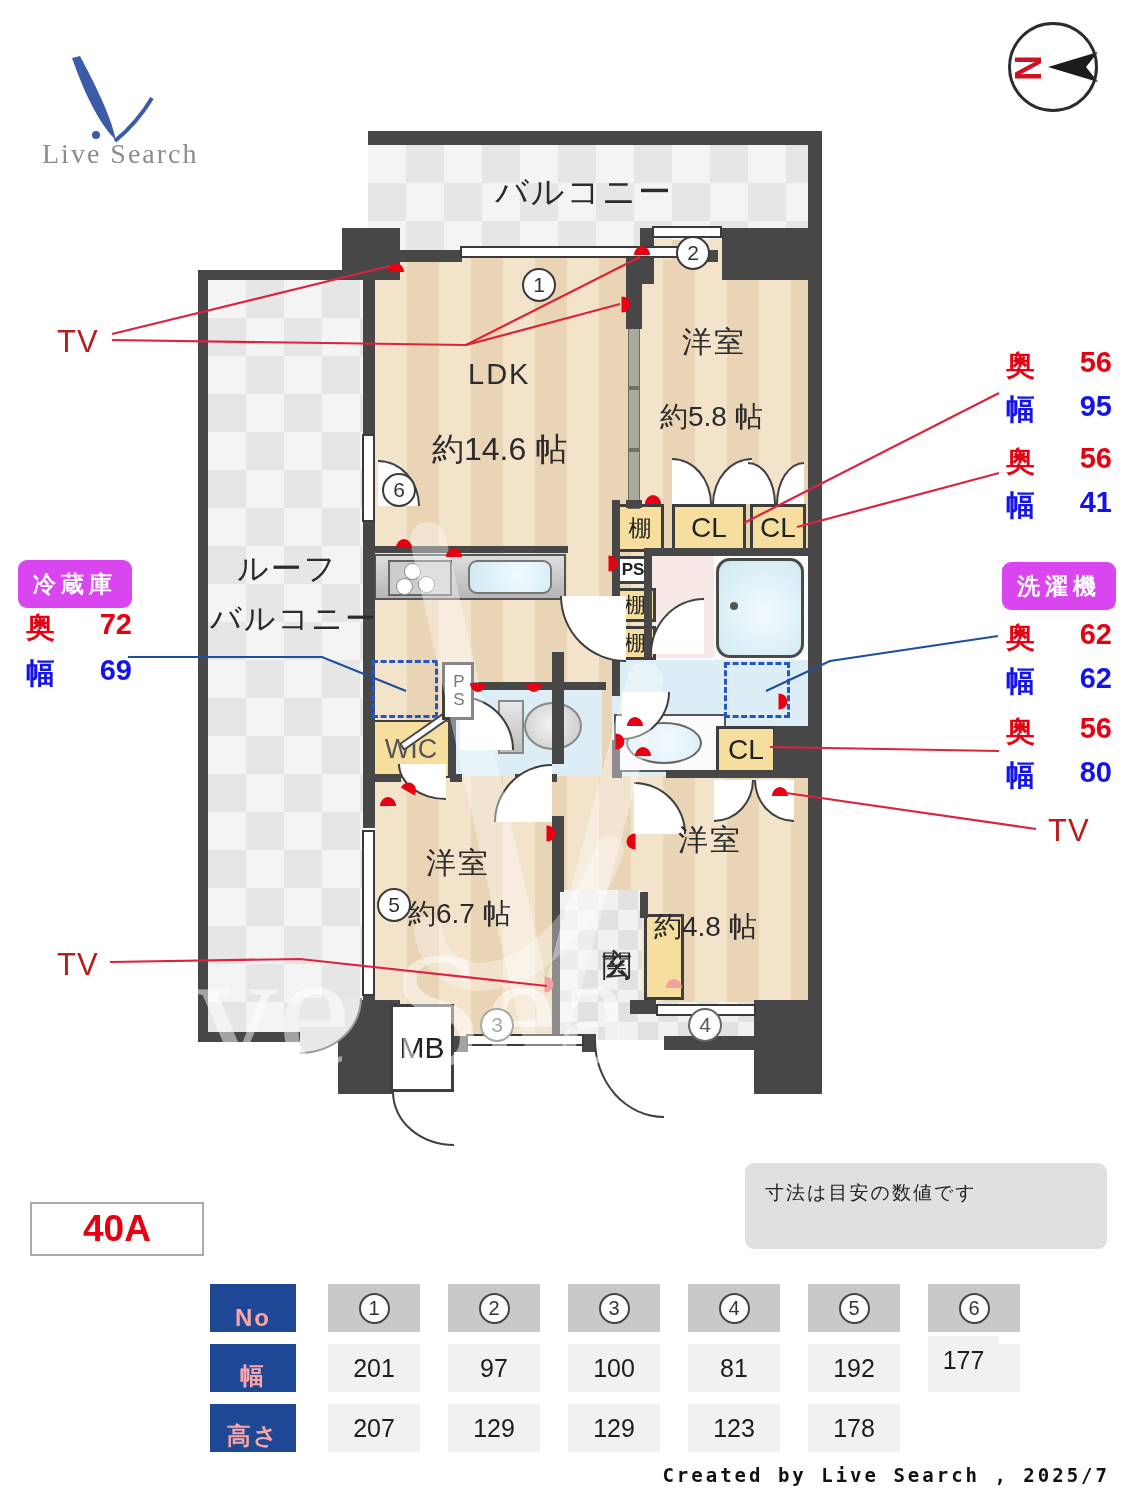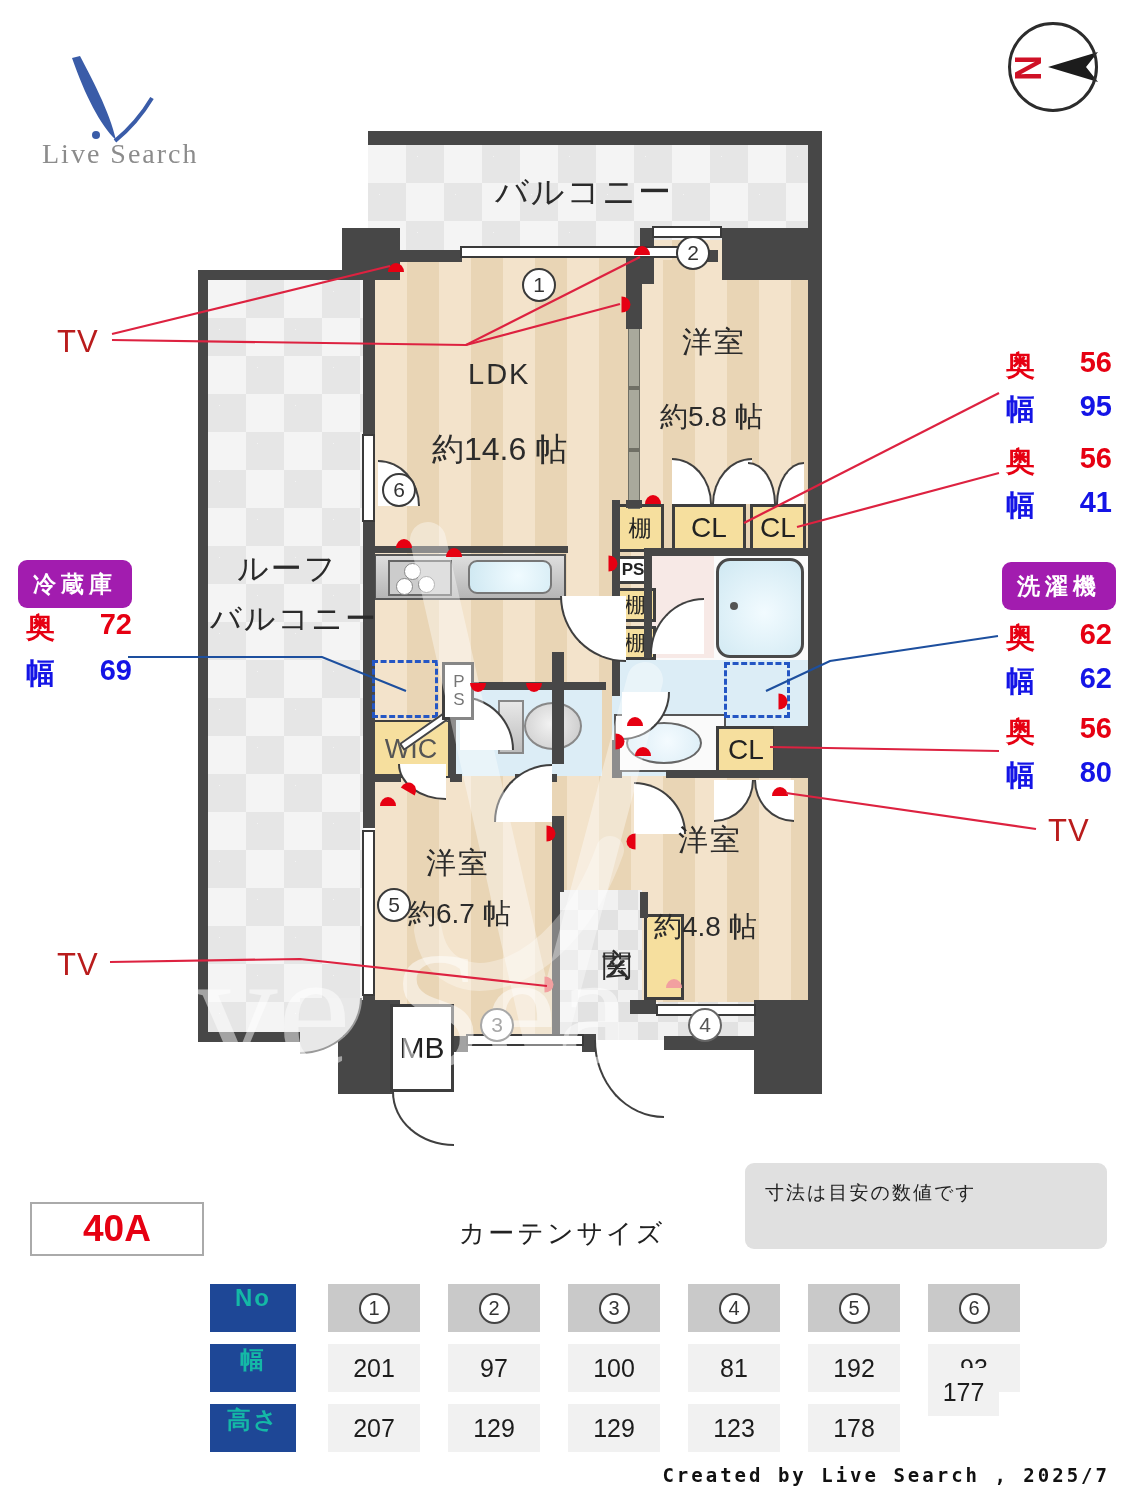--- a/index.html
+++ b/index.html
@@ -34,7 +34,7 @@
   .circ.gray{border-color:#a8a8a8;color:#a8a8a8}
   .roomname{position:absolute;font-size:30px;color:#2b2b2b;z-index:6;letter-spacing:2px}
   .roomsize{position:absolute;font-size:28px;color:#2b2b2b;z-index:6}
-  .navybadge{position:absolute;background:#a21caf;color:#fff;border-radius:9px;display:flex;align-items:center;
+  .navybadge{position:absolute;background:#d946ef;color:#fff;border-radius:9px;display:flex;align-items:center;
         justify-content:center;font-size:23px;font-weight:bold;letter-spacing:5px;z-index:8}
   .dimrow{position:absolute;display:flex;justify-content:space-between;width:106px;font-size:29px;
         font-weight:bold;z-index:8}

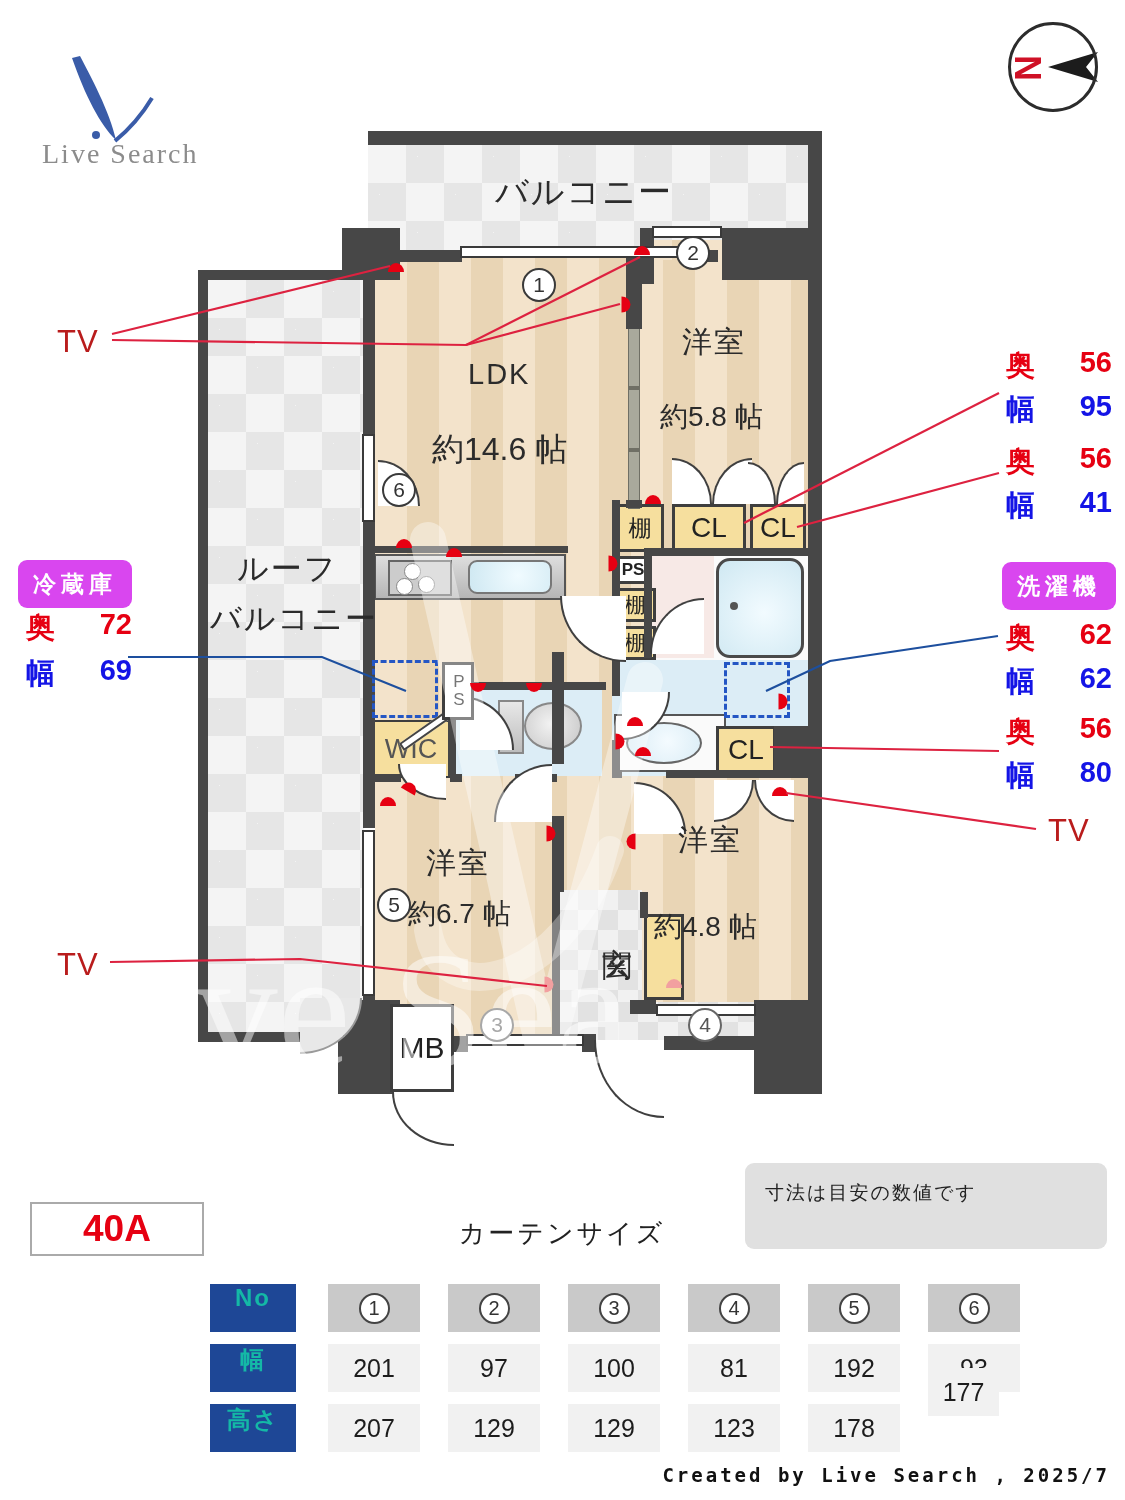--- a/index.html
+++ b/index.html
@@ -224,7 +224,6 @@
     <div>寸法は目安の数値です</div>
   </div>
 
-  <div class="abs" style="left:412px;top:1216px;width:300px;text-align:center;font-size:26px;letter-spacing:3px;color:#222;z-index:8">カーテンサイズ</div>
   <div class="hdrcell" style="left:210px;top:1284px;width:86px;height:48px">
       <span>No</span>
     </div>

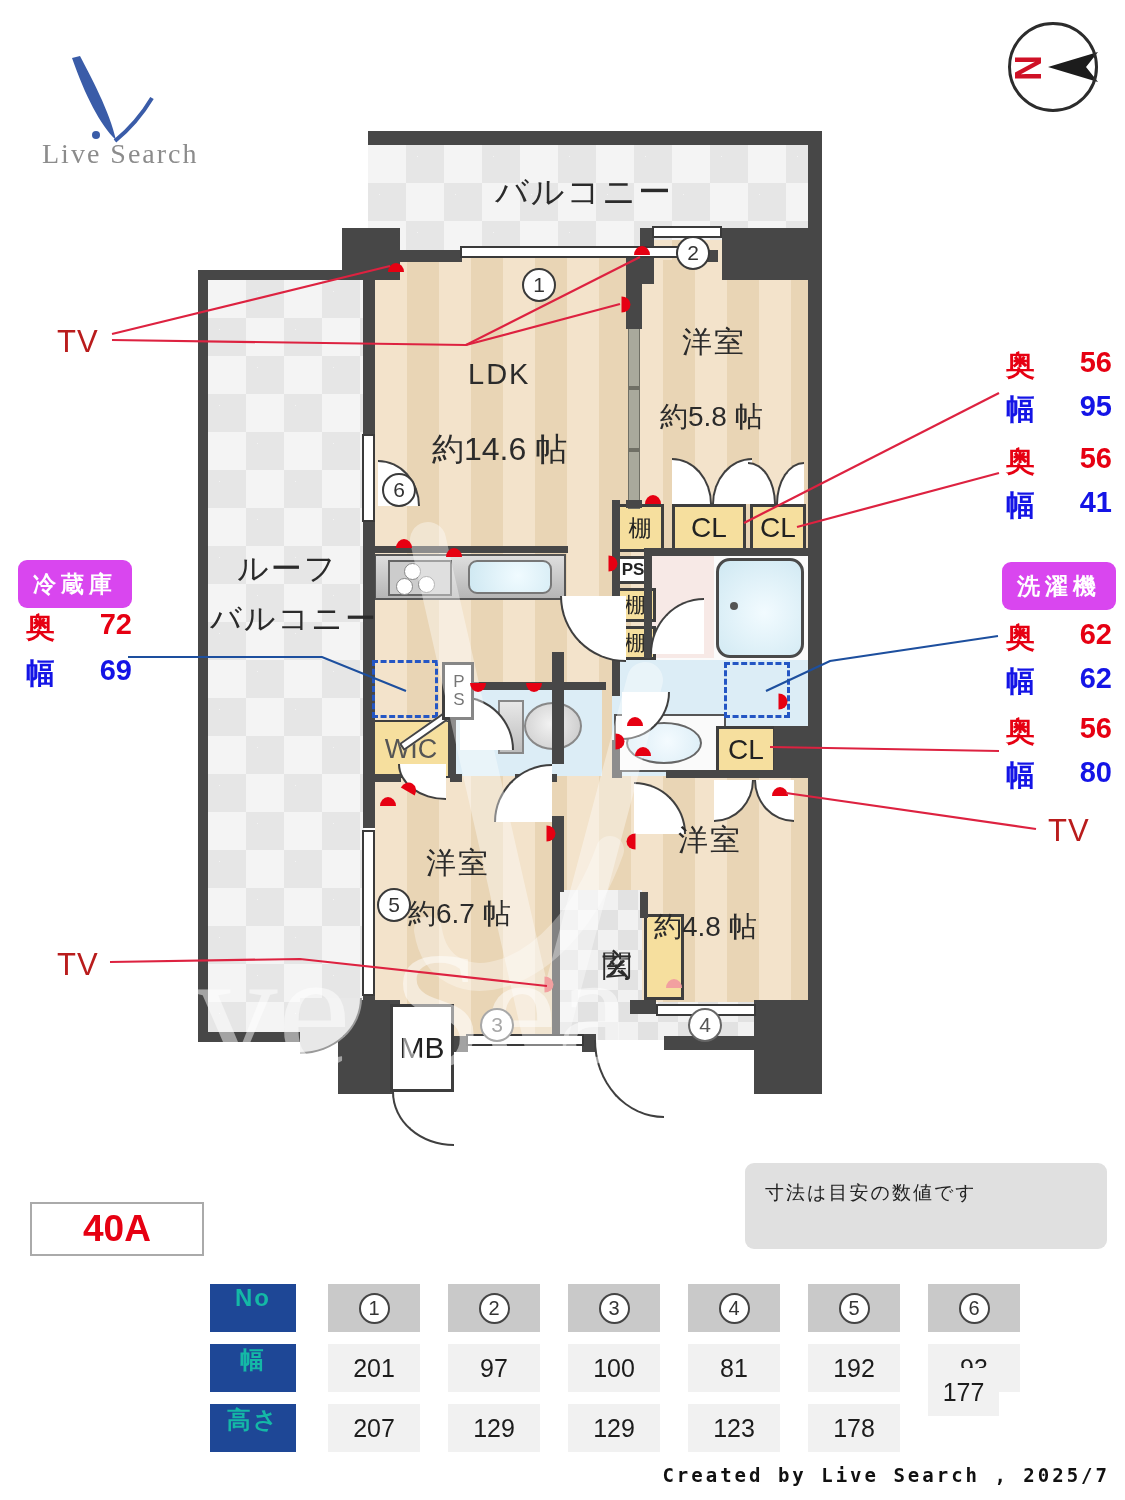--- a/index.html
+++ b/index.html
@@ -41,8 +41,8 @@
   .dimrow .k.red,.dimrow .v.red{color:#e60012}
   .dimrow .k.blue,.dimrow .v.blue{color:#1414e6}
   .tvlabel{position:absolute;font-size:31px;color:#b91c1c;z-index:8;letter-spacing:1px}
-  .hdrcell{position:absolute;background:#1e4796;color:#14b8a6;font-size:24px;font-weight:bold;
-        display:flex;align-items:flex-start;justify-content:center;letter-spacing:2px}
+  .hdrcell{position:absolute;background:#1e4796;color:#fca5a5;font-size:24px;font-weight:bold;
+        display:flex;align-items:flex-end;justify-content:center;letter-spacing:2px}
   .numcell{position:absolute;background:#c9c9c9;display:flex;align-items:center;justify-content:center}
   .numcell .tcirc{width:31px;height:31px;border:2px solid #444;border-radius:50%;background:#fff;
         display:flex;align-items:center;justify-content:center;font-size:20px;color:#333;box-sizing:border-box}

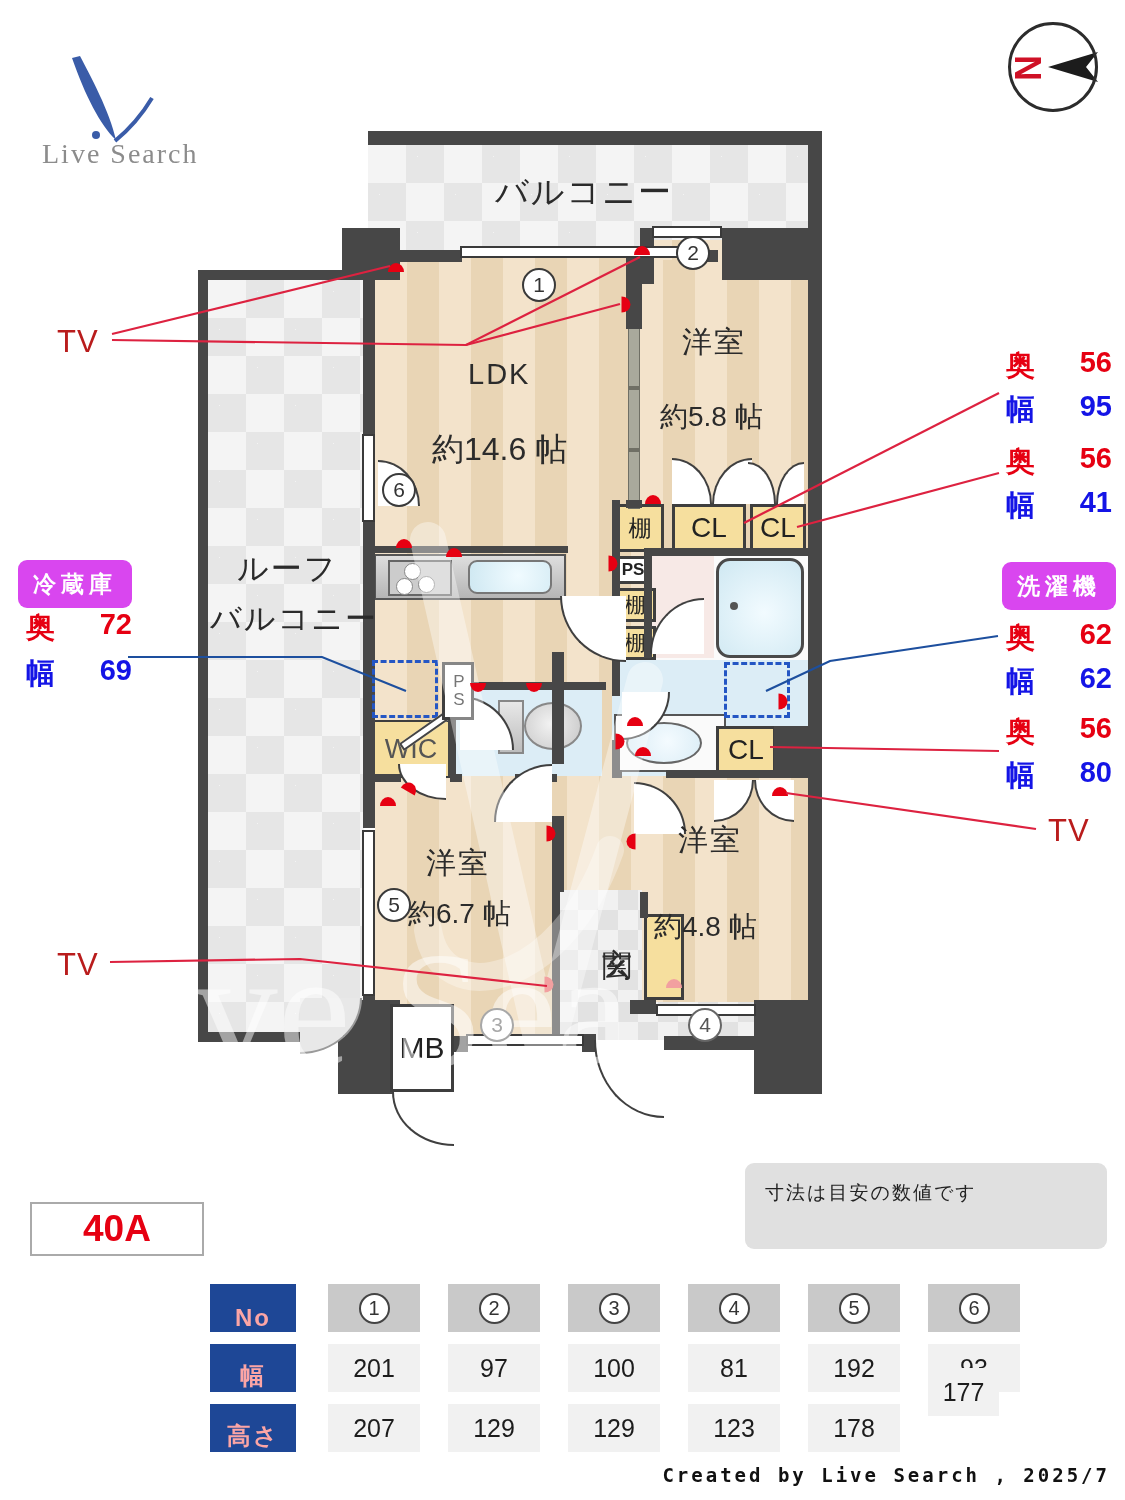--- a/index.html
+++ b/index.html
@@ -297,7 +297,7 @@
       <div class="valcell" style="left:928px;top:1344px;width:92px;height:48px">
         <span>93</span>
       </div>
-      <div class="valcell" style="left:928px;top:1368px;width:71px;height:48px">
+      <div class="valcell" style="left:928px;top:1336px;width:71px;height:48px">
         <span>177</span>
       </div>
     </div>

